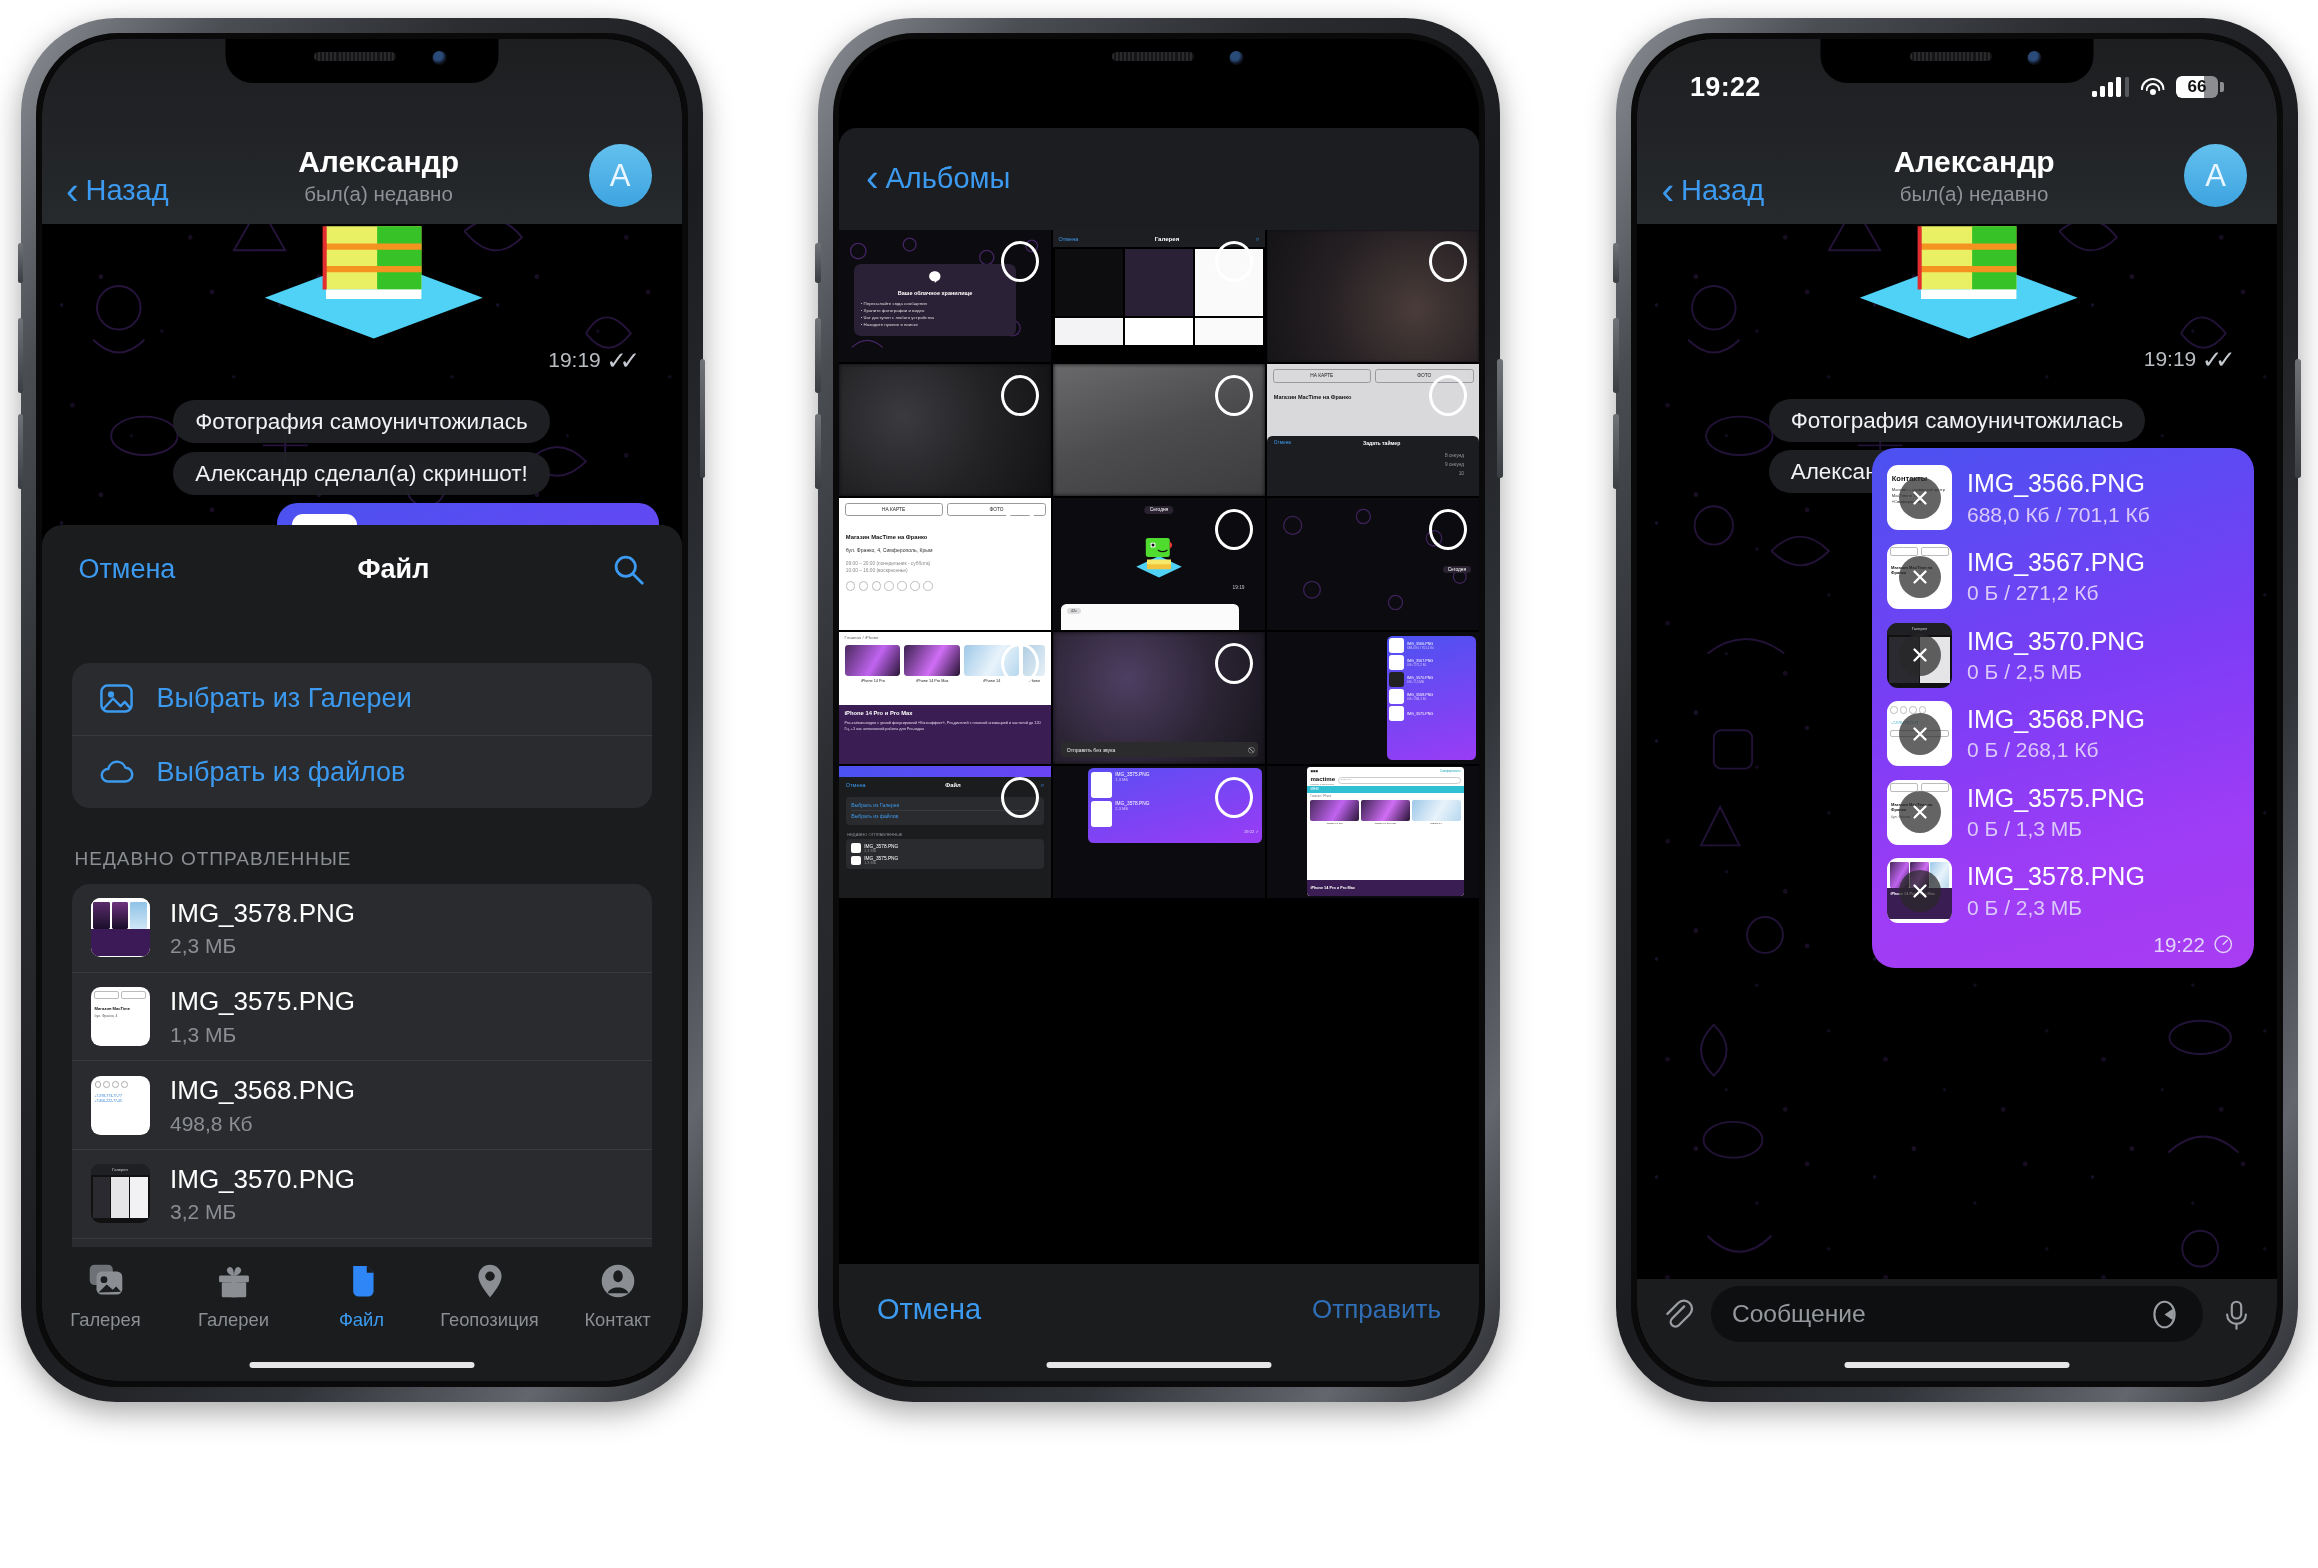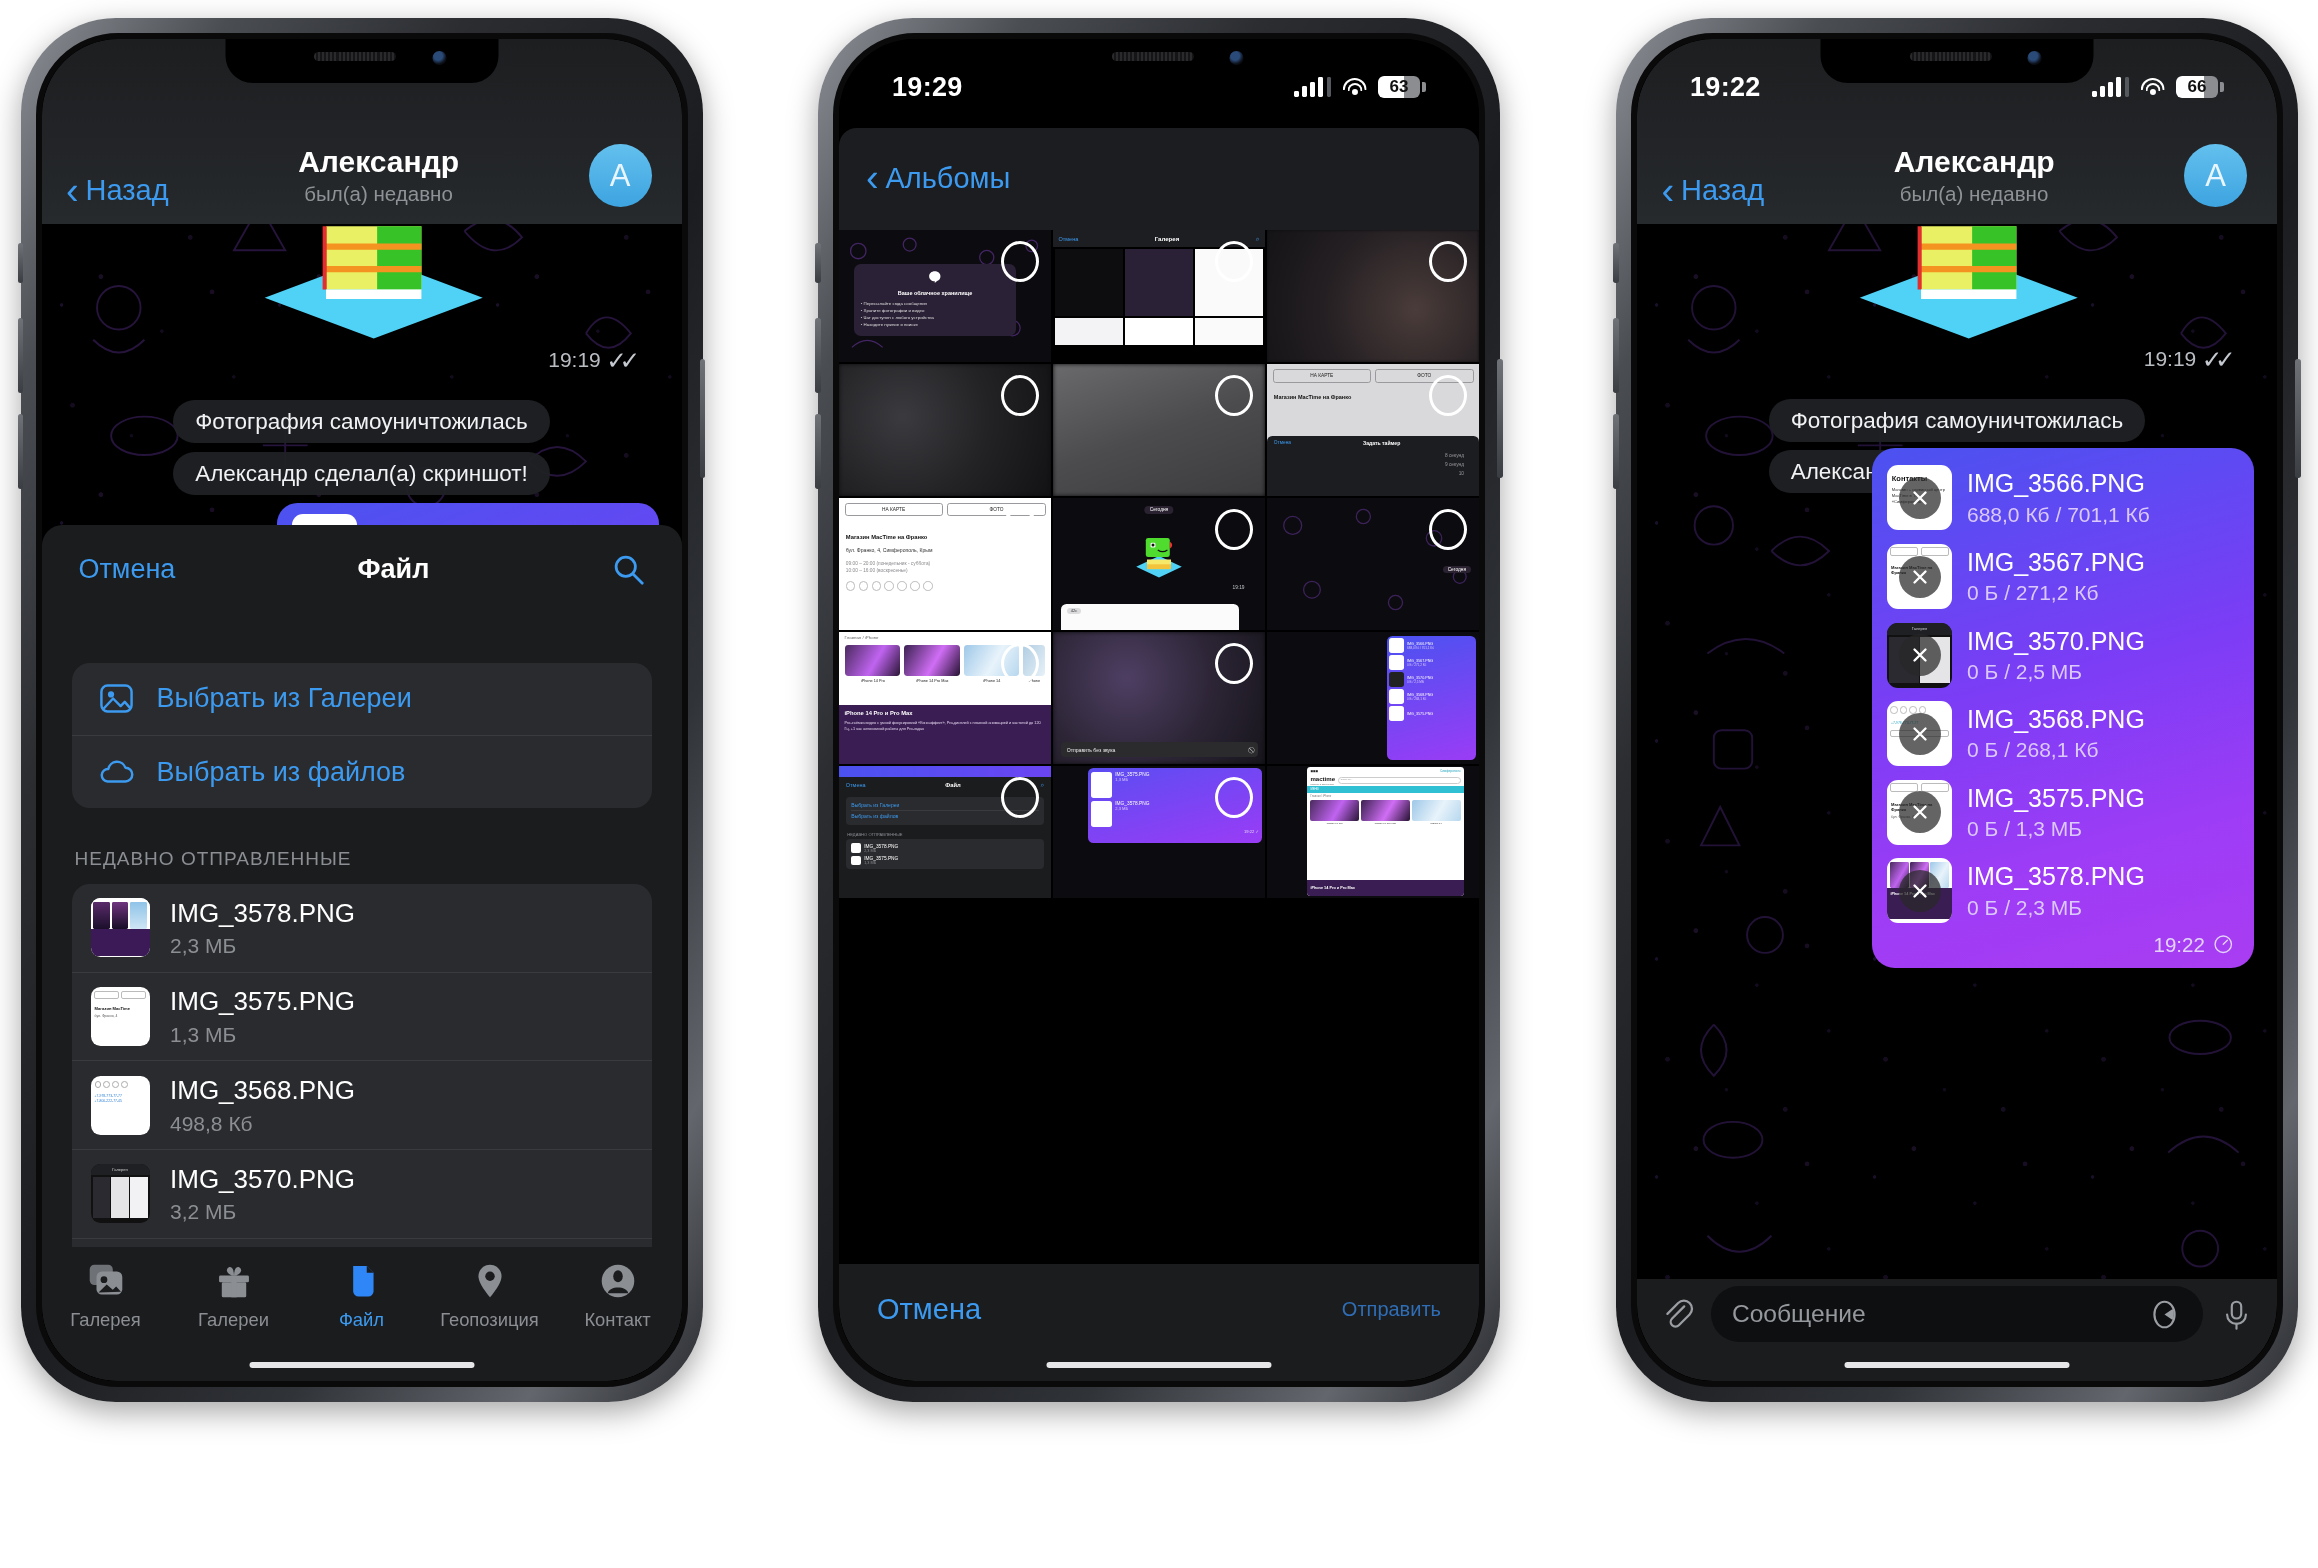--- a/index.html
+++ b/index.html
@@ -838,30 +838,6 @@
           <div class="cam"></div>
         </div>
 
-        <div class="statusbar">
-          <div class="sb-time">19:29</div>
-          <div class="sb-right">
-            <span class="cell">
-                <i></i>
-                <i></i>
-                <i></i>
-                <i></i>
-                <i></i>
-              </span>
-            <span class="wifi">
-                <span class="a"></span>
-                <span class="b"></span>
-                <span class="c"></span>
-              </span>
-            <span class="batt-wrap">
-              <span class="batt">
-                  <span class="fill" style="width:63%"></span>
-                  <span class="num">63</span>
-                </span>
-              <span class="batt-tip"></span>
-            </span>
-          </div>
-        </div>
 
         <div class="home-bar"></div>
       </div>

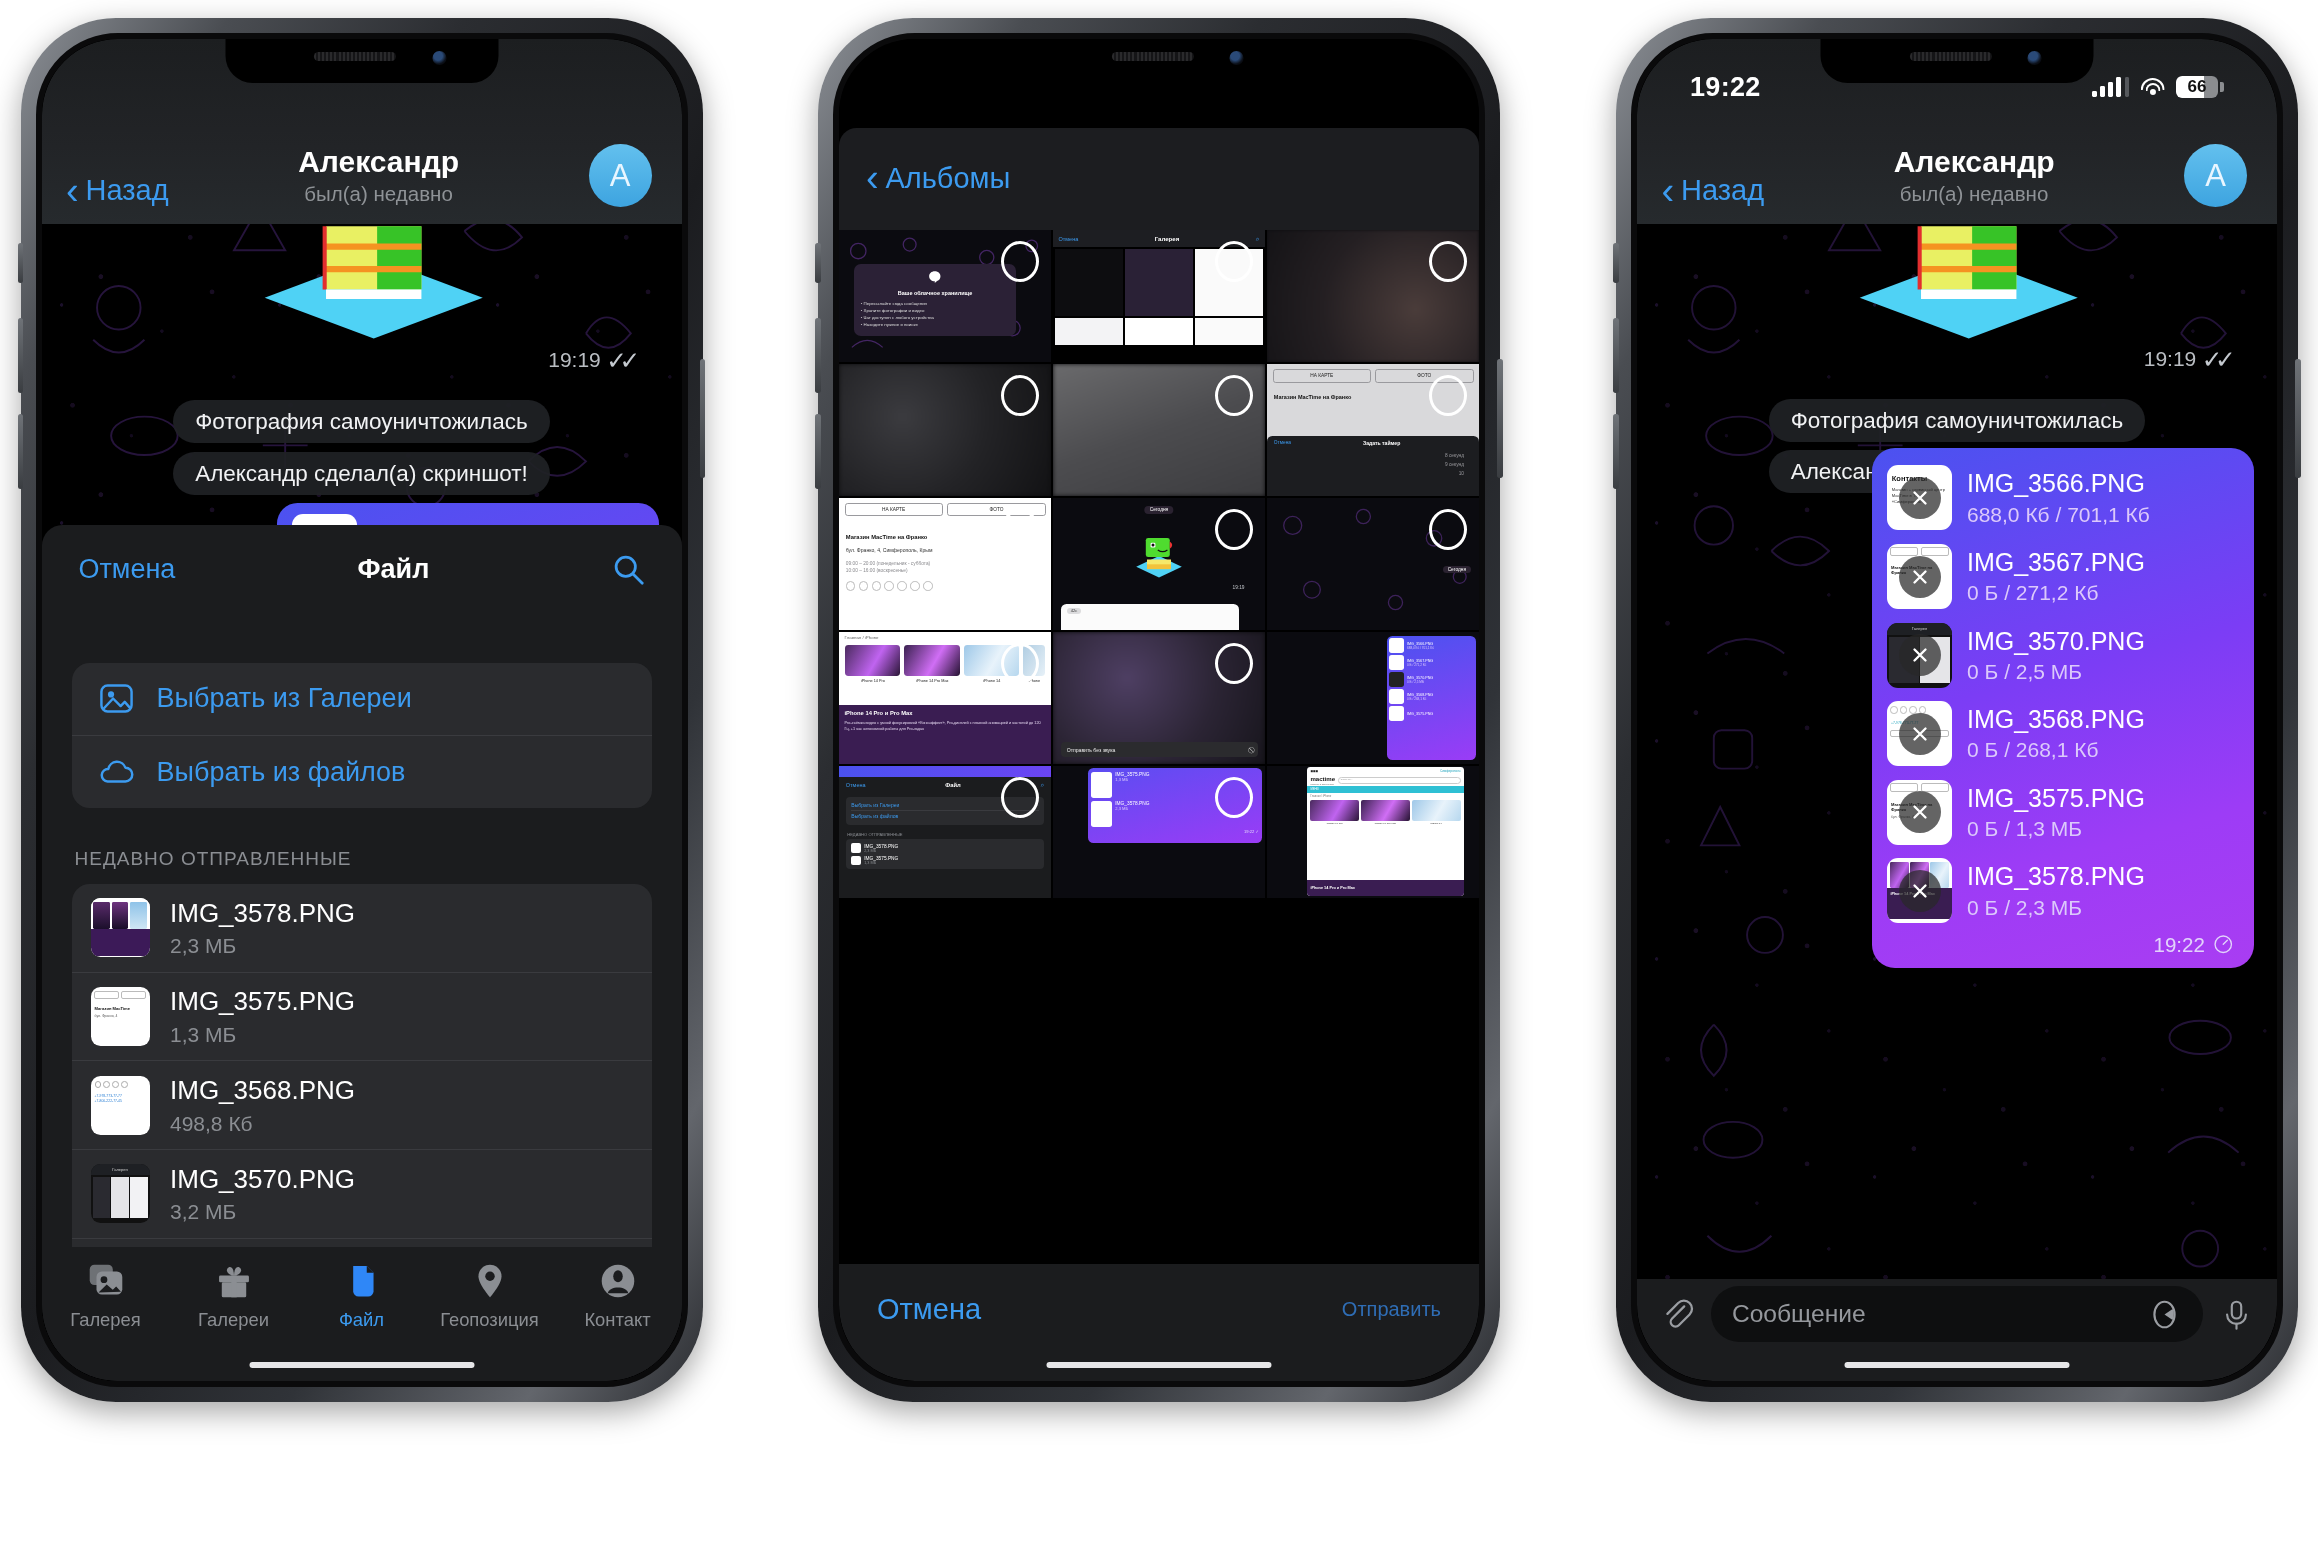--- a/index.html
+++ b/index.html
@@ -189,7 +189,7 @@
     padding: 0 38px; padding-bottom: 24.6px;
   }
   .g-cancel { color: #3c9bf0; font-size: 29px; cursor: pointer; }
-  .g-send { color: #2f6db5; font-size: 20px; cursor: pointer; }
+  .g-send { color: #2f6db5; font-size: 26px; cursor: pointer; }
 
   
   .album {

